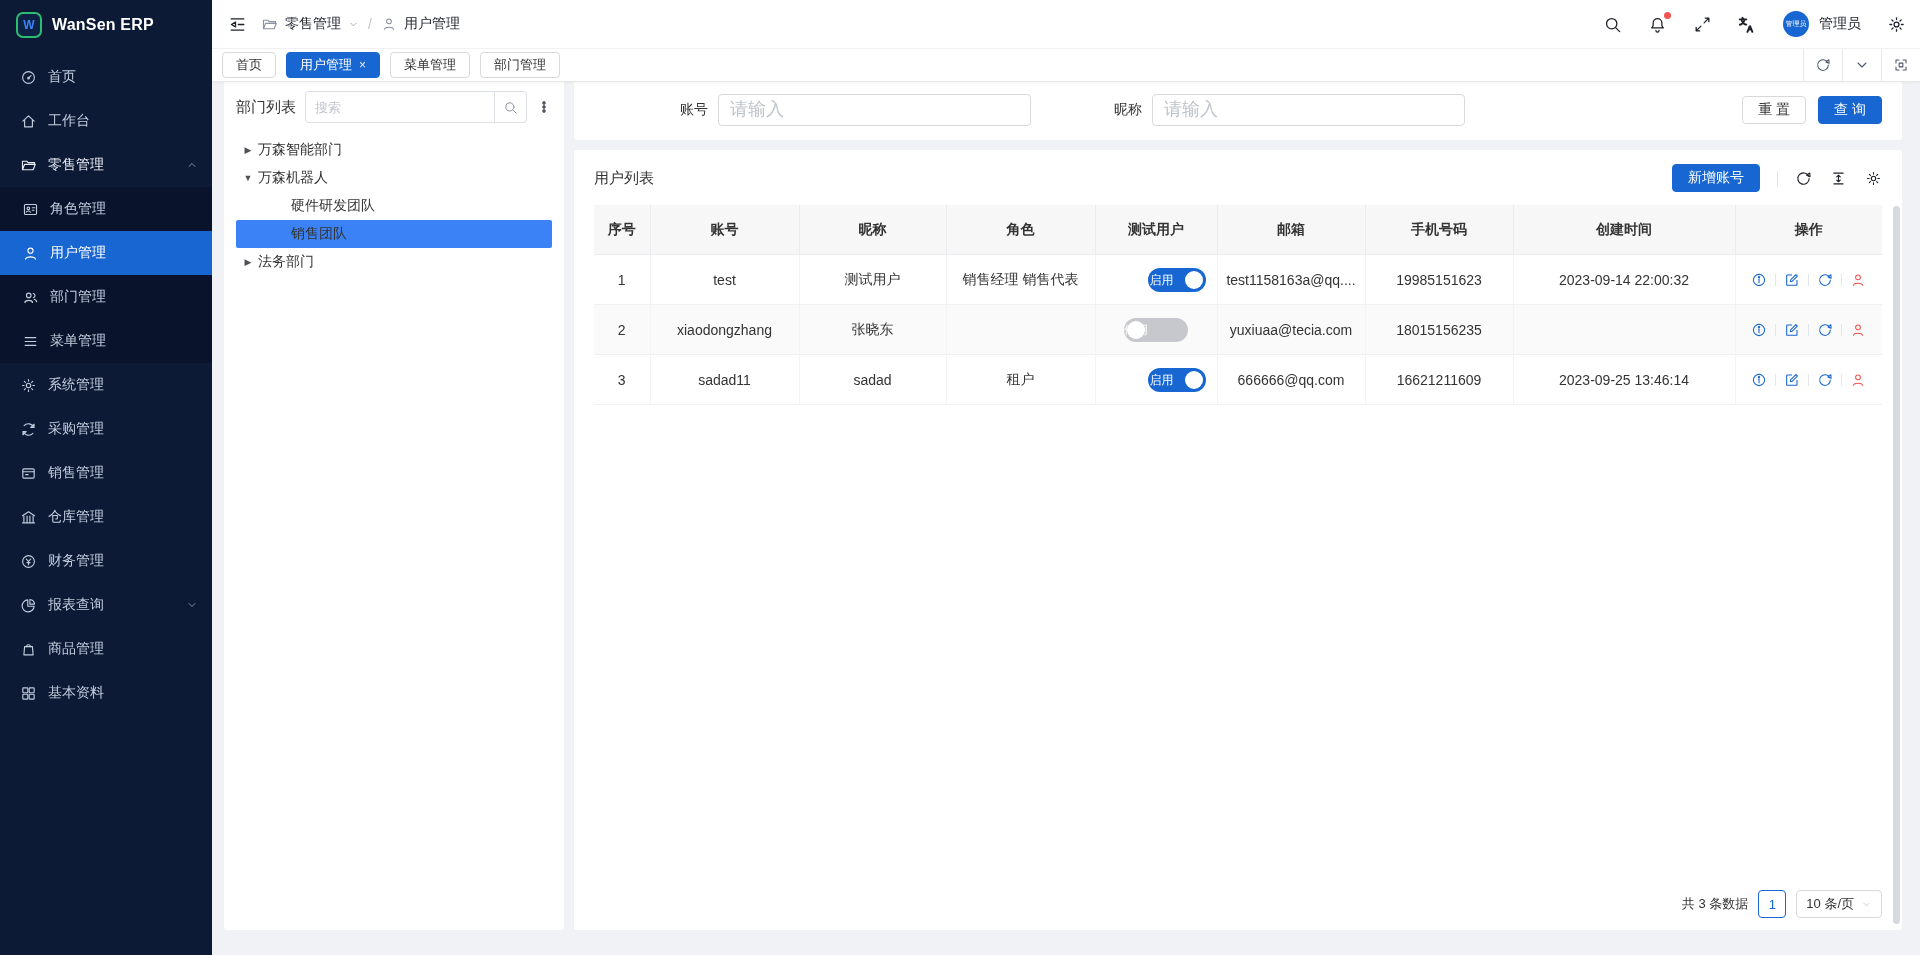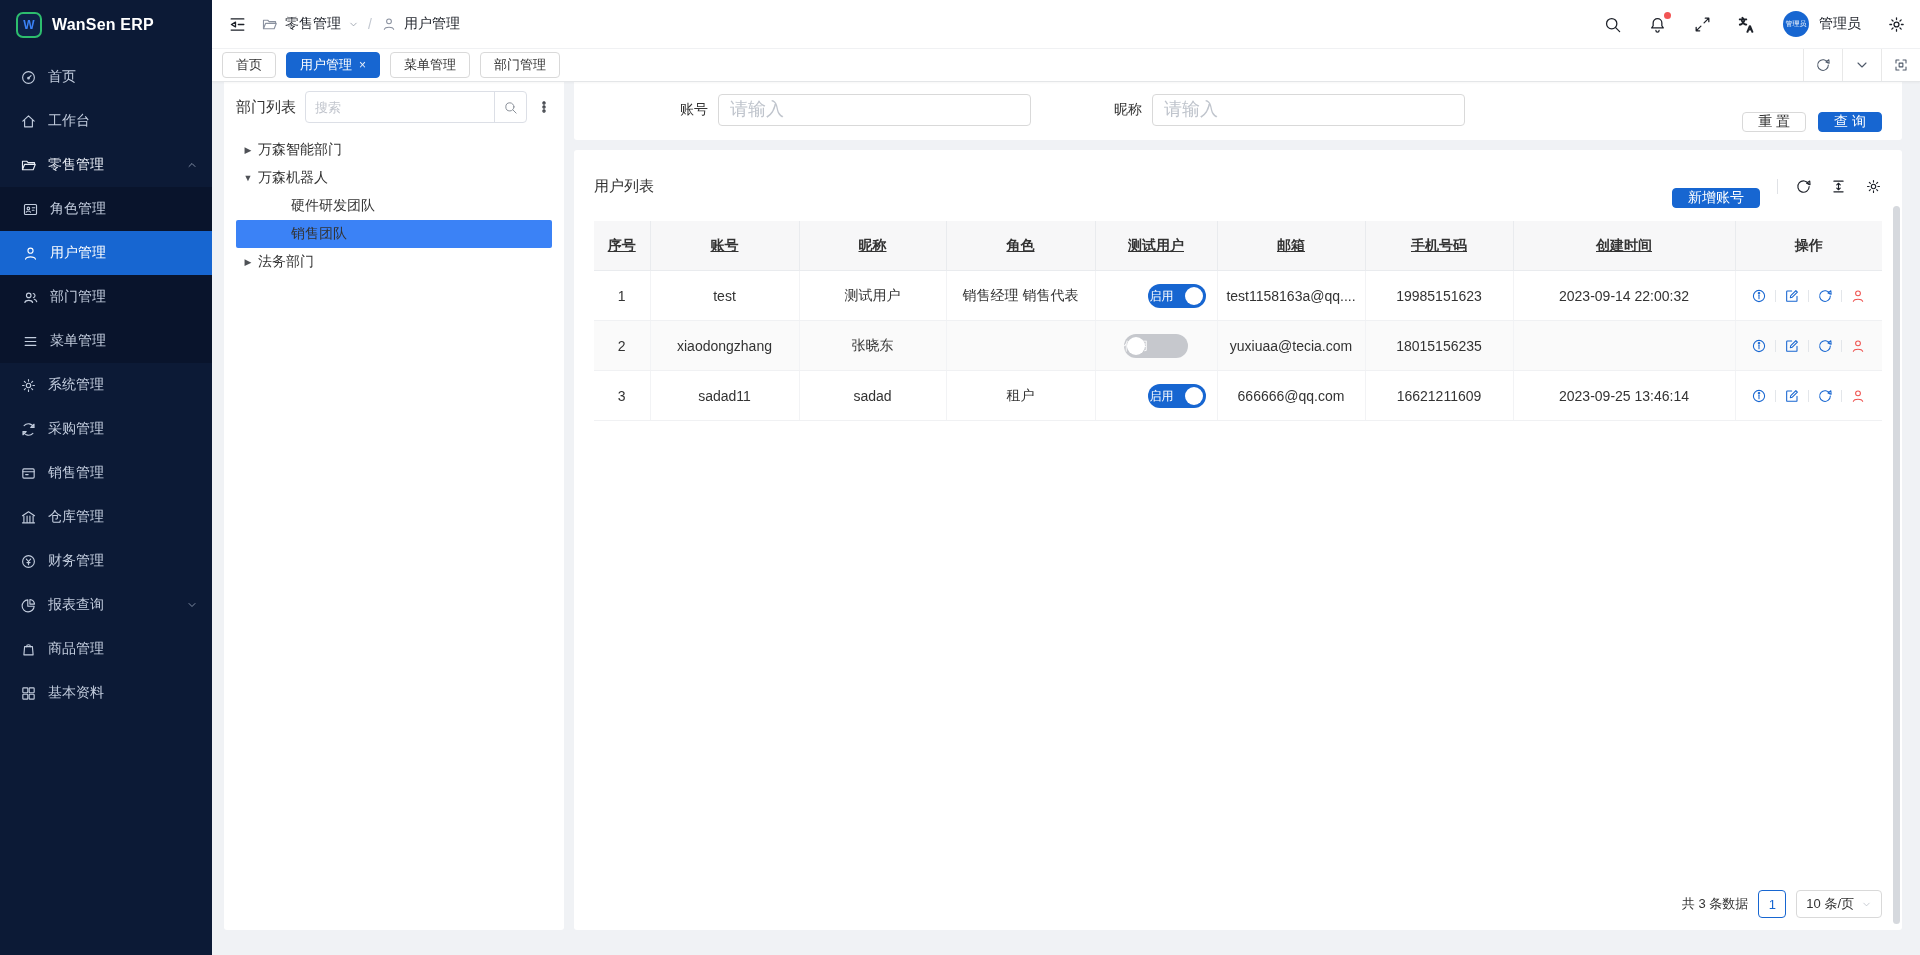--- a/index.html
+++ b/index.html
@@ -91,8 +91,8 @@
   .f-item input::placeholder{color:#bfc4cc;}
   .f1{margin-left:86px;} .f2{margin-left:83px;}
   .f-btns{margin-left:auto;display:flex;gap:12px;}
-  .btn{height:20px;border-radius:4px;font-size:14px;display:flex;align-items:center;justify-content:center;
-       cursor:pointer;box-sizing:border-box;font-family:inherit;margin-top:24px;}
+  .btn{height:28px;border-radius:4px;font-size:14px;display:flex;align-items:center;justify-content:center;
+       cursor:pointer;box-sizing:border-box;font-family:inherit;}
   .btn-plain{padding:0 15px;border:1px solid #d9d9d9;background:#fff;color:#333;}
   .btn-primary{padding:0 15px;border:1px solid #1766d1;background:#1766d1;color:#fff;}
 

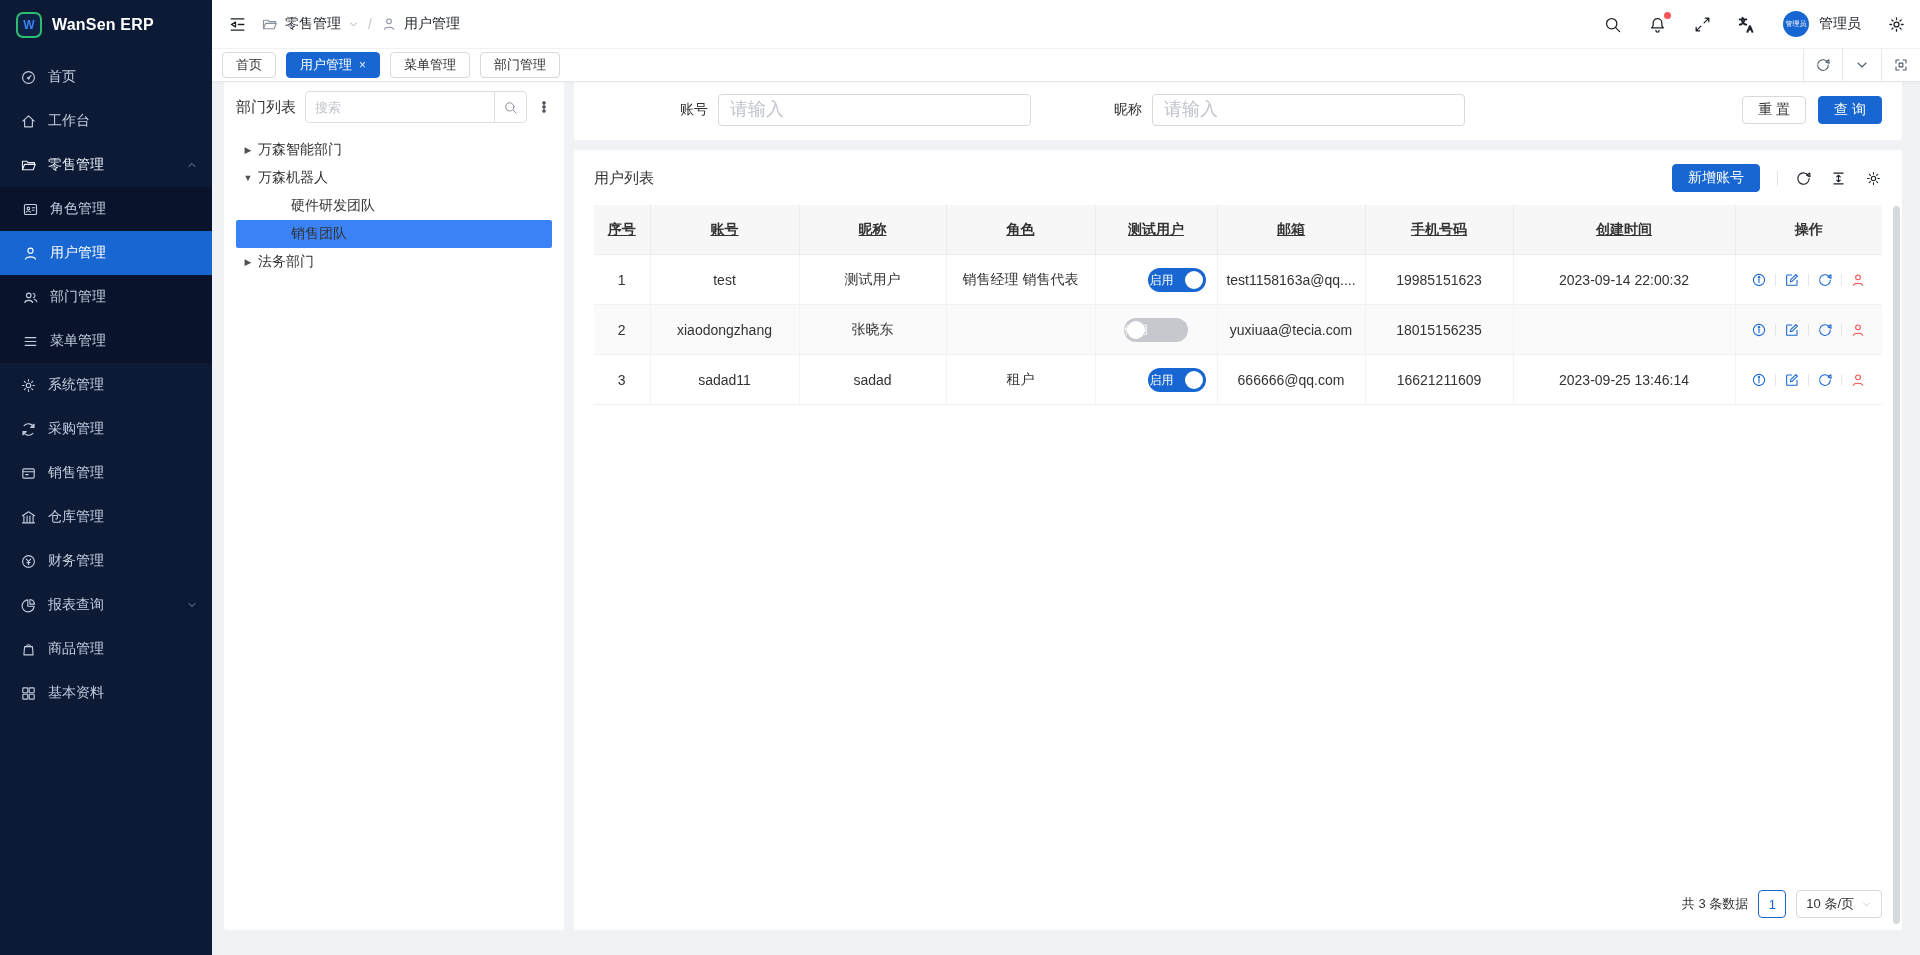--- a/index.html
+++ b/index.html
@@ -107,7 +107,7 @@
 
   table{width:100%;border-collapse:collapse;table-layout:fixed;font-size:14px;color:#333;margin-top:13px;}
   thead th{height:49px;background:#f7f7f8;font-weight:600;border-bottom:1px solid #e9ebee;padding:0;}
-  thead th:not(:last-child){border-right:1px solid #e9ebee;text-decoration:underline;}
+  thead th:not(:last-child){border-right:1px solid #e9ebee;}
   tbody td{height:49px;text-align:center;border-bottom:1px solid #f0f1f3;padding:0 4px;overflow:hidden;
            white-space:nowrap;text-overflow:ellipsis;}
   tbody td:not(:last-child){border-right:1px solid #f2f3f5;}

